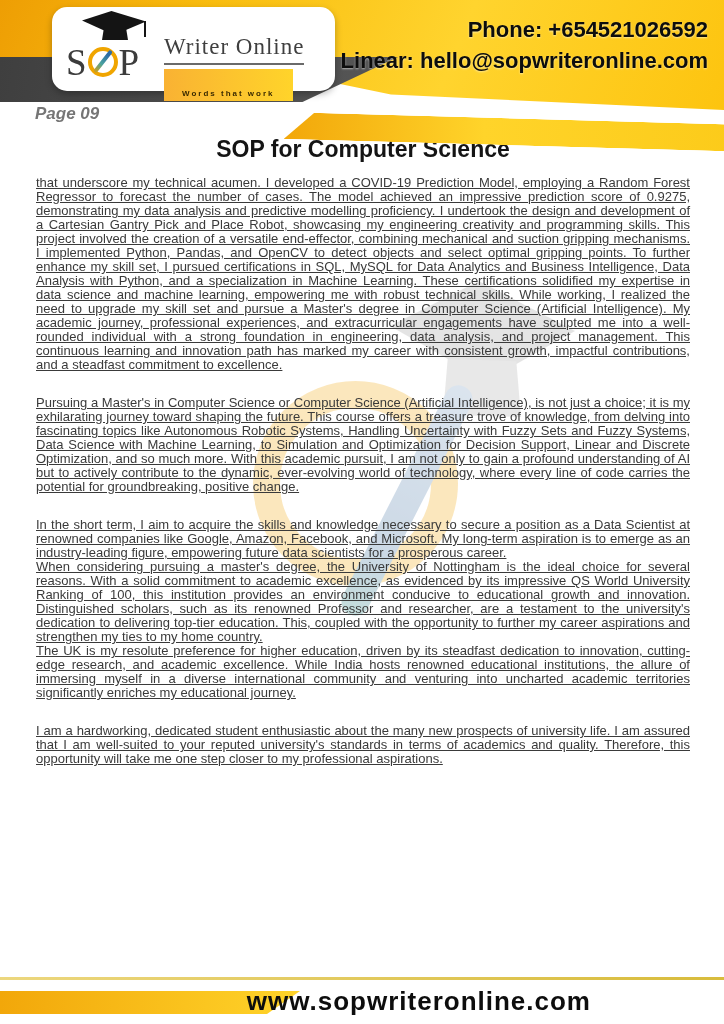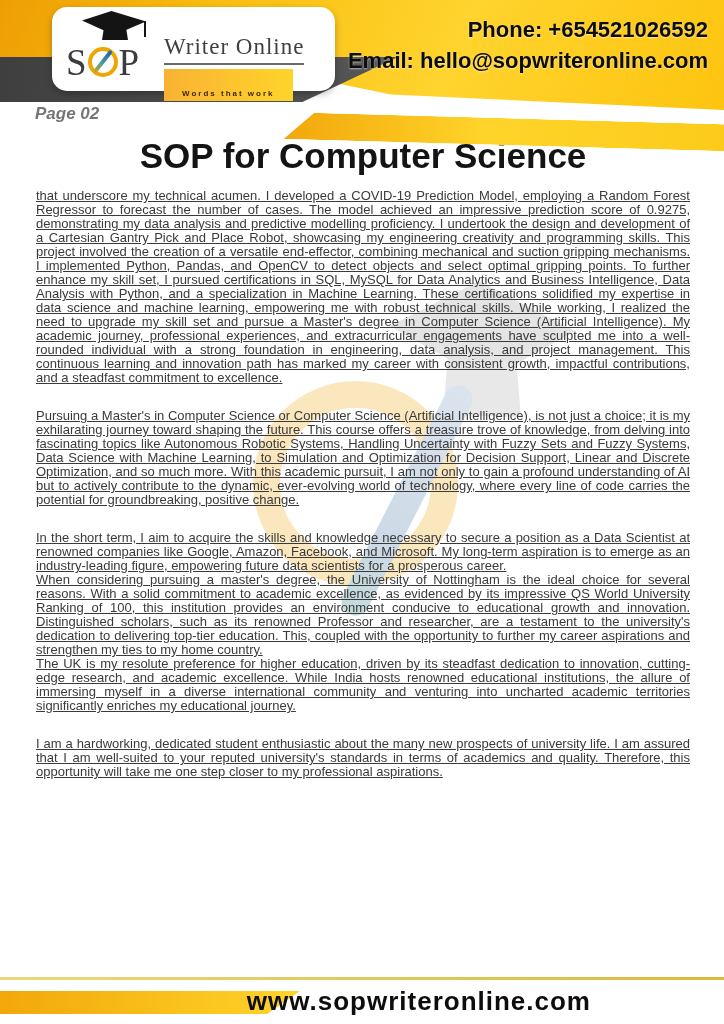--- a/index.html
+++ b/index.html
@@ -191,7 +191,7 @@
 
     <div class="contact">
       <div class="contact-line">Phone: +654521026592</div>
-      <div class="contact-line">Email: hello@sopwriteronline.com</div>
+      <div class="contact-line">Linear: hello@sopwriteronline.com</div>
     </div>
 
     <div class="stripe-1"></div>

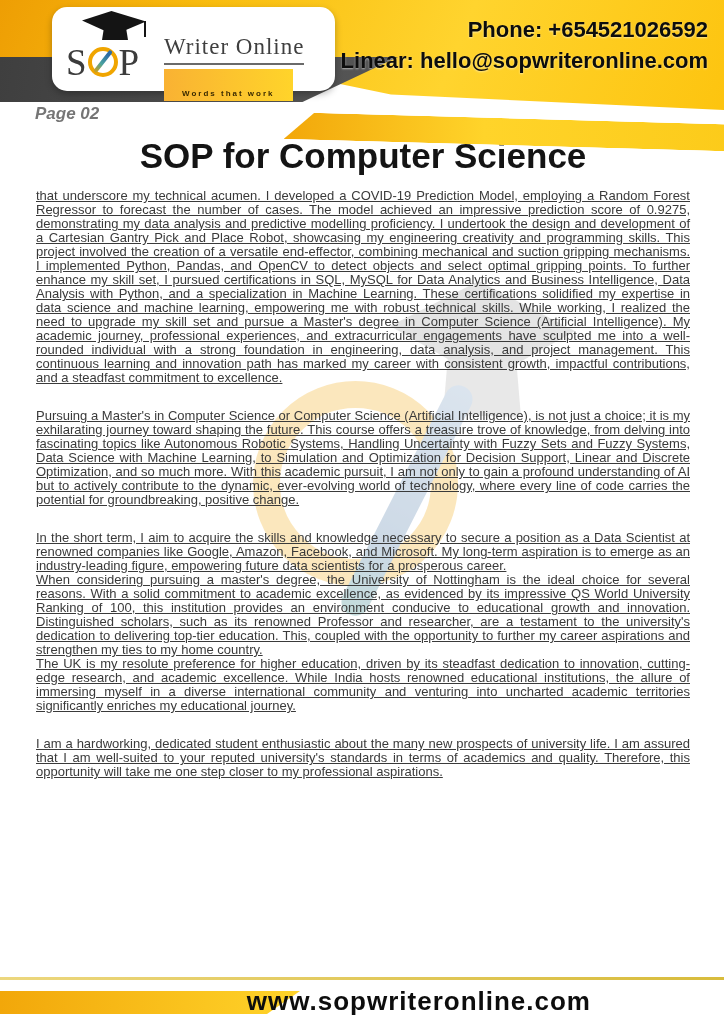--- a/index.html
+++ b/index.html
@@ -195,7 +195,7 @@
     </div>
 
     <div class="stripe-1"></div>
-    <div class="page-label">Page 02</div>
+    <div class="page-label">Page 09</div>
   </header>
 
   <main>

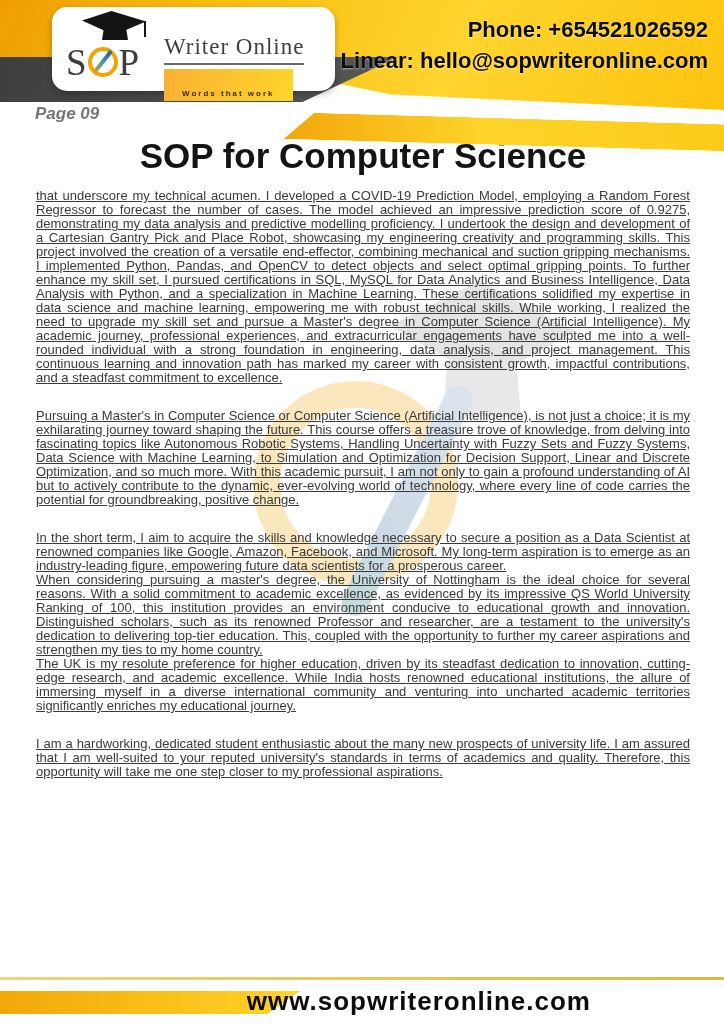--- a/index.html
+++ b/index.html
@@ -106,7 +106,7 @@
 
   .title {
     text-align: center;
-    font-size: 35px; font-weight: bold; color: #141414;
+    font-size: 23px; font-weight: bold; color: #141414;
     margin: 4px 0 13px 0; letter-spacing: 0;
   }
 

